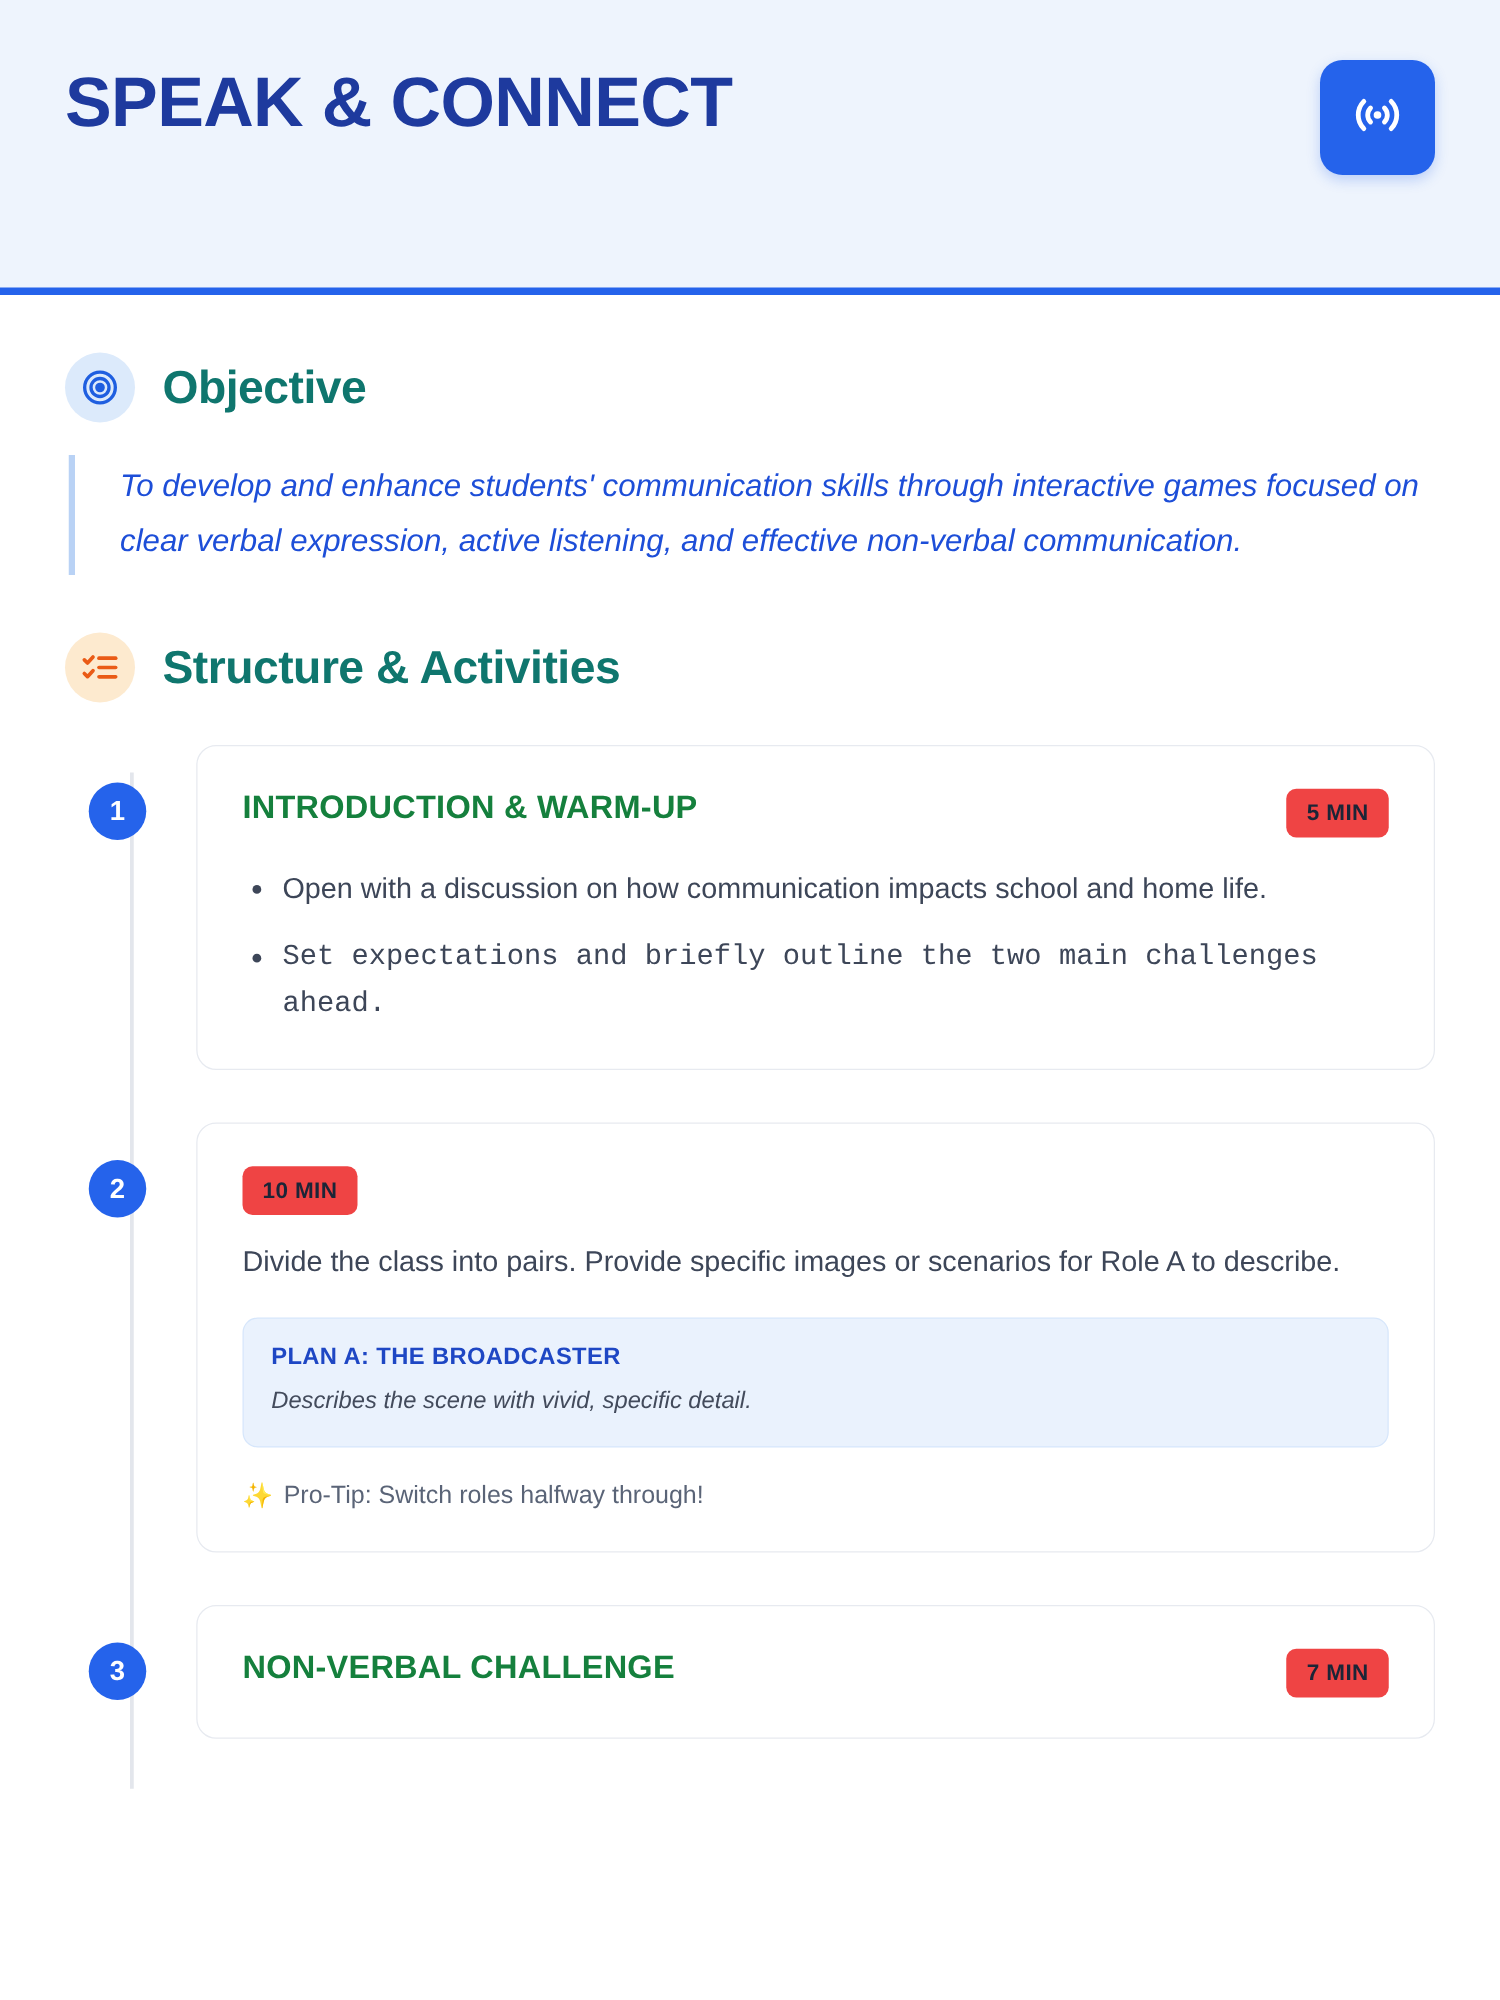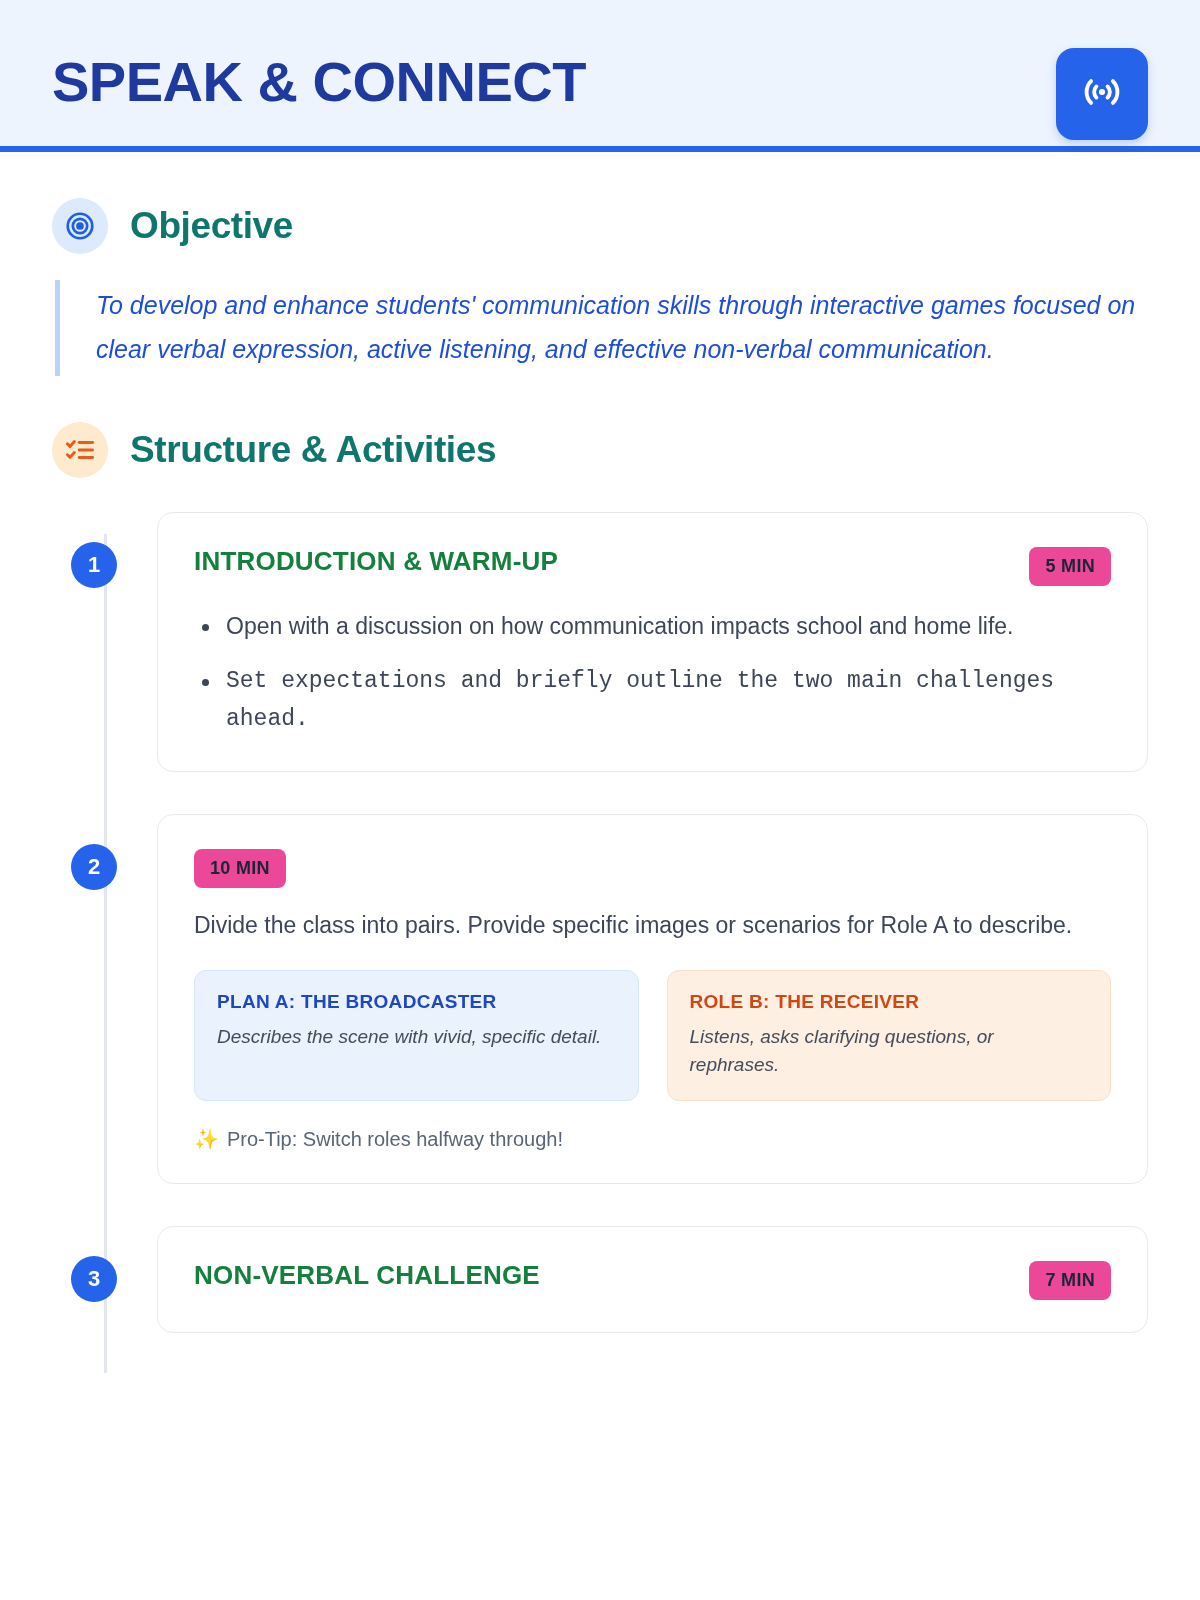--- a/index.html
+++ b/index.html
@@ -15,7 +15,7 @@
   
   .header {
     position: relative;
-    height: 152px;
+    height: 236px;
     background: #eef4fd;
     border-bottom: 6px solid #2563eb;
     padding: 48px 52px 0 52px;

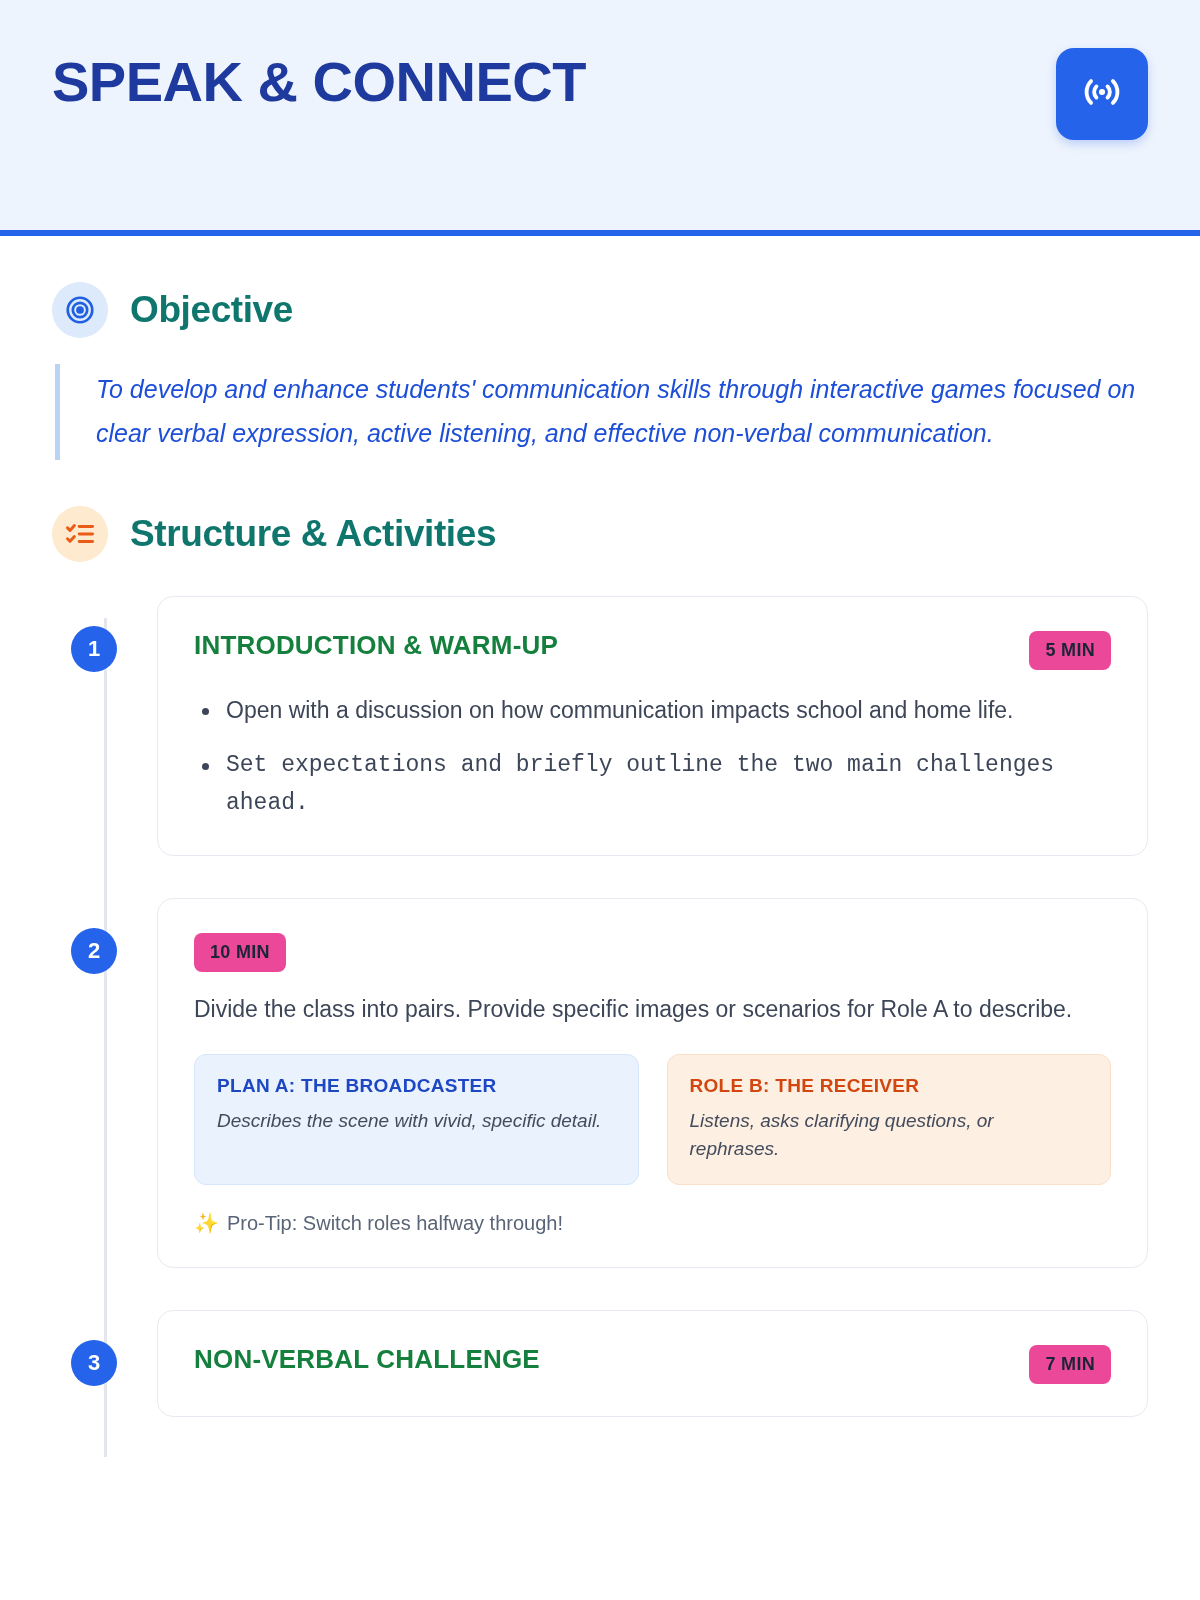--- a/index.html
+++ b/index.html
@@ -145,7 +145,7 @@
   }
   .time-badge {
     flex: 0 0 auto;
-    background: #ec4899;
+    background: #ef4444;
     color: #1b2537;
     font-size: 18px;
     font-weight: 700;

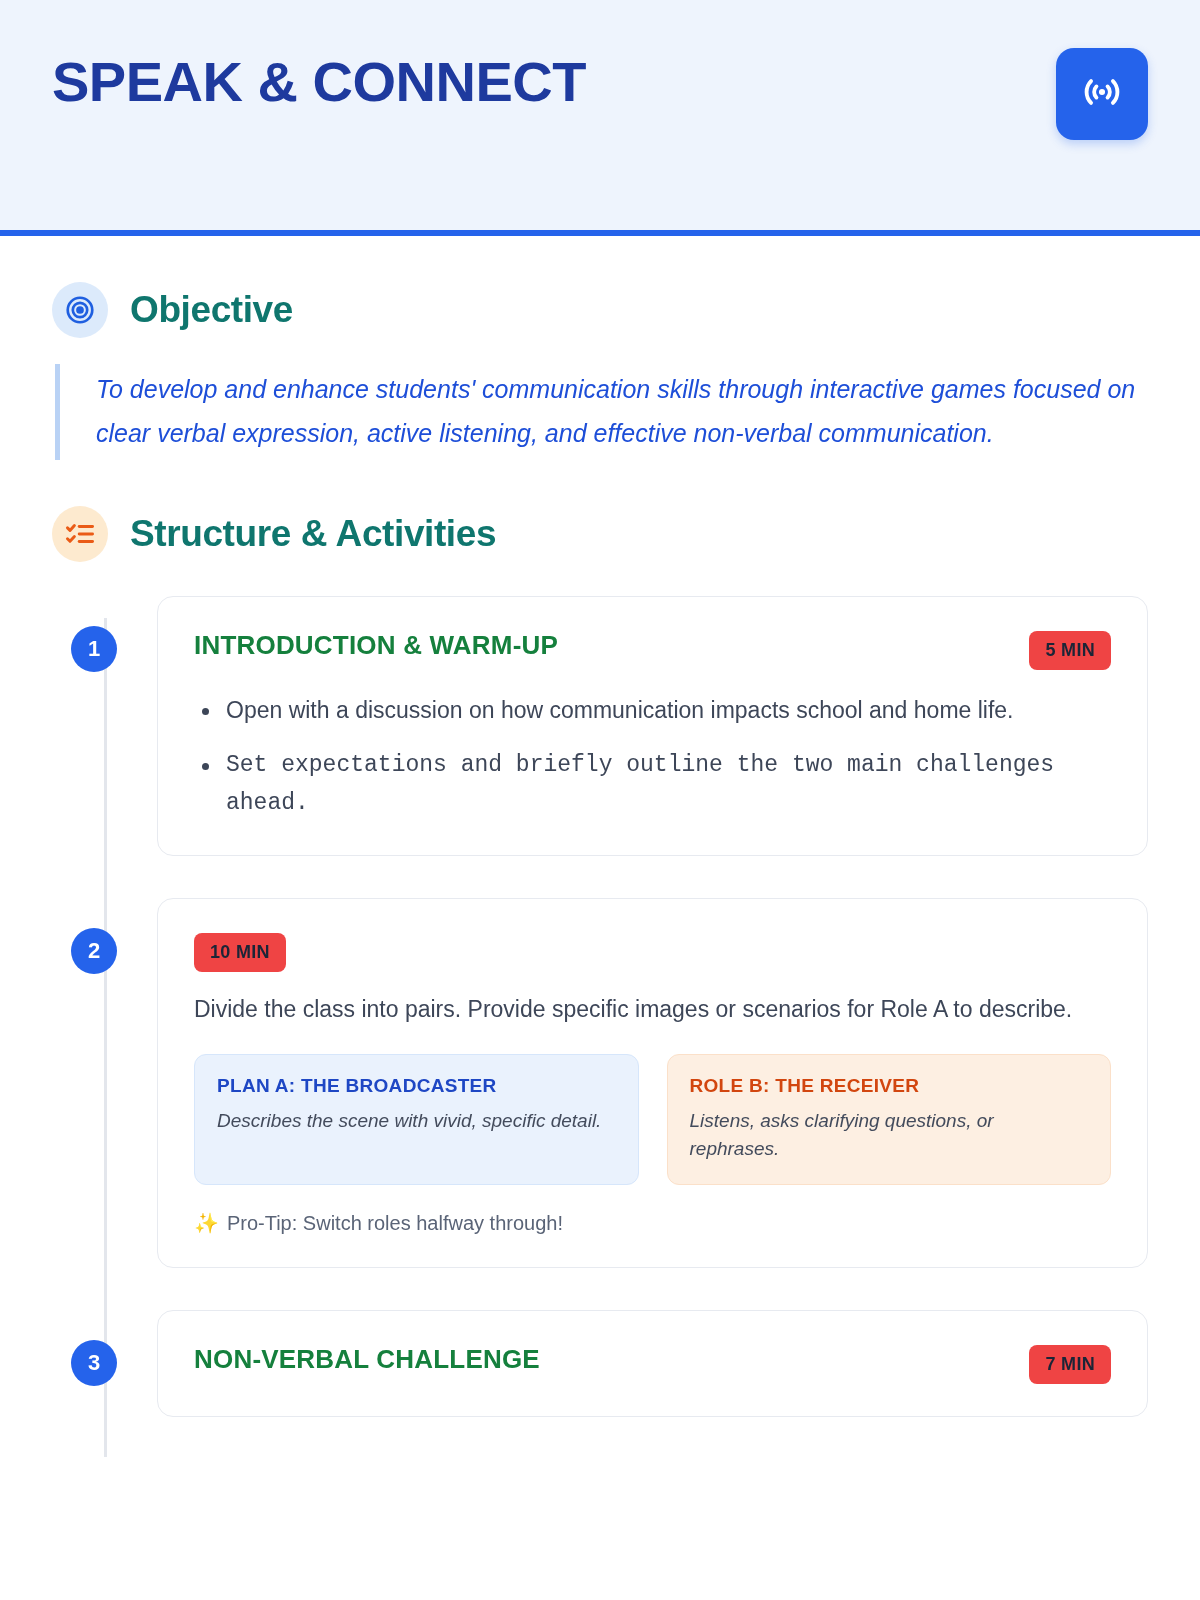--- a/index.html
+++ b/index.html
@@ -297,10 +297,6 @@
             <div class="role-label">PLAN A: THE BROADCASTER</div>
             <div class="role-text">Describes the scene with vivid, specific detail.</div>
           </div>
-          <div class="role-box b">
-            <div class="role-label">ROLE B: THE RECEIVER</div>
-            <div class="role-text">Listens, asks clarifying questions, or rephrases.</div>
-          </div>
         </div>
         <div class="pro-tip">
           <span class="spark">✨</span>

